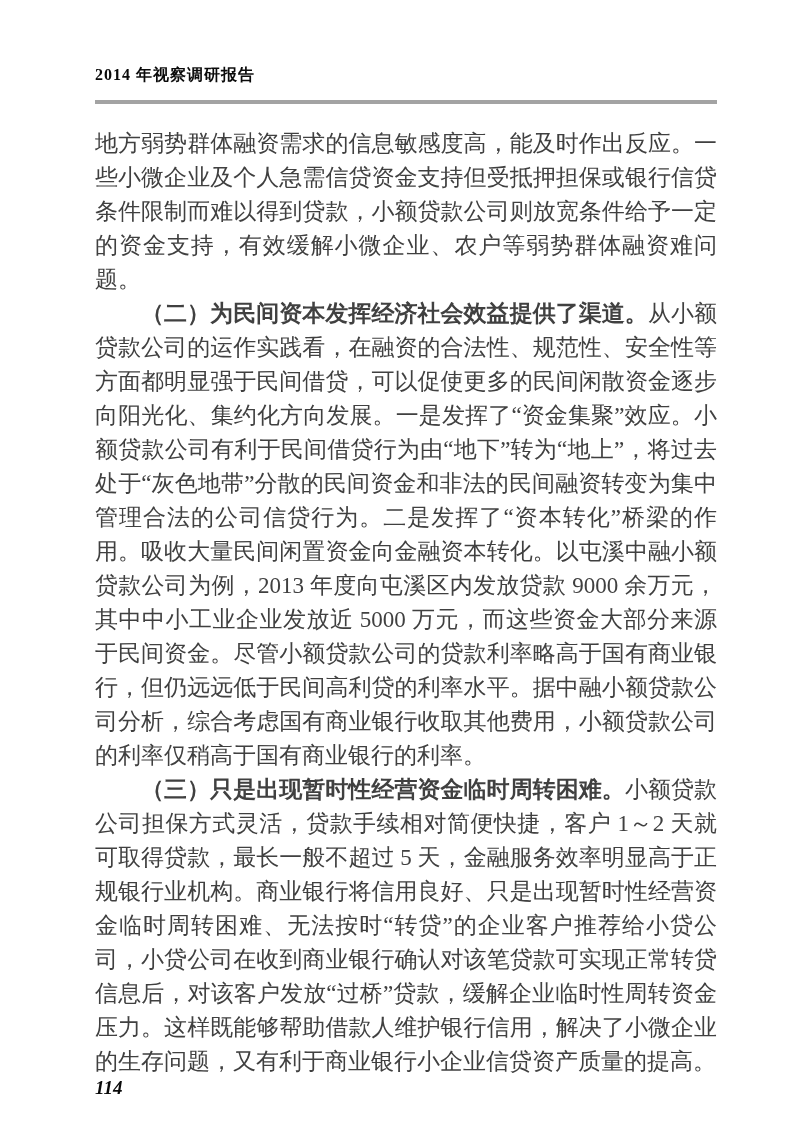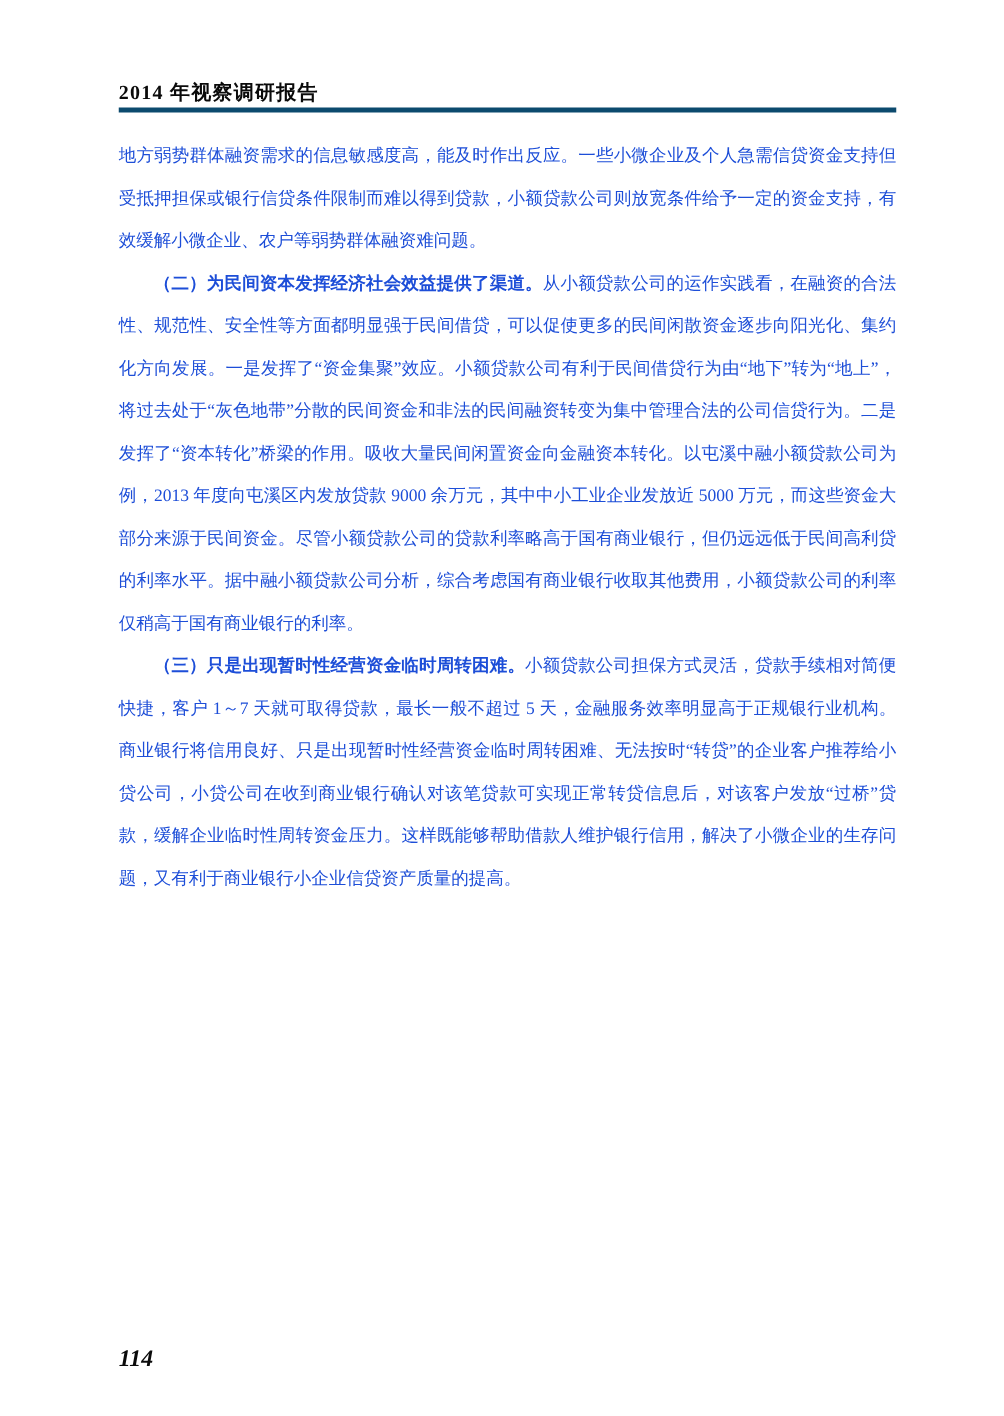--- a/index.html
+++ b/index.html
@@ -21,8 +21,8 @@
     left: 95px;
     top: 66px;
     width: 622px;
-    padding-bottom: 2px;
-    border-bottom: 4px solid #0c4a6e;
+    padding-bottom: 16px;
+    border-bottom: 4px solid #a3a3a3;
   }
   .header-title {
     font-size: 16px;

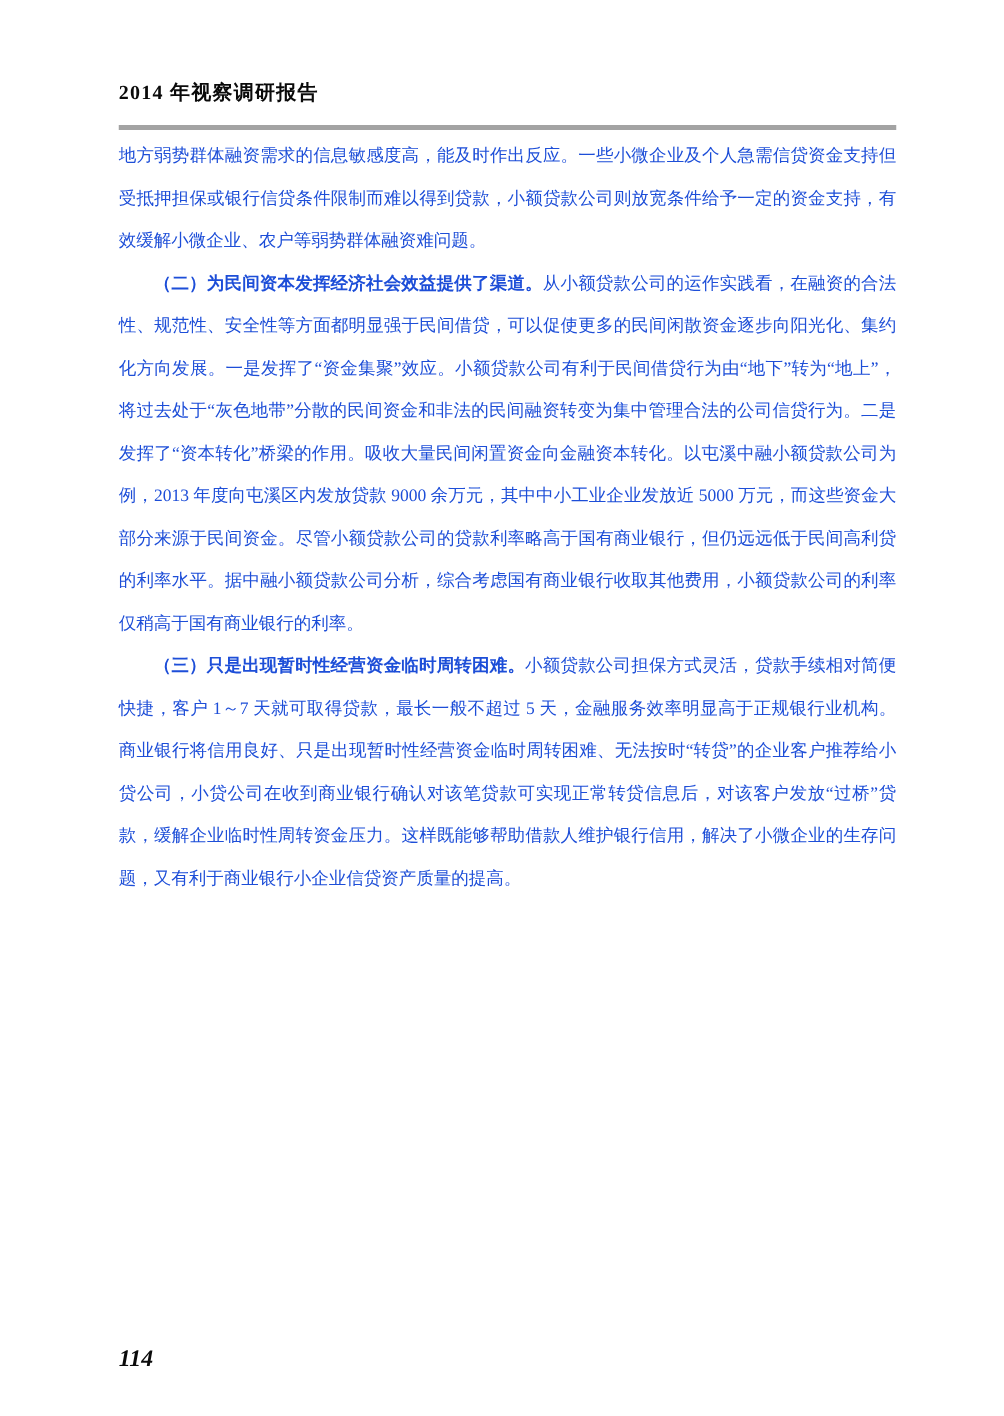--- a/index.html
+++ b/index.html
@@ -35,12 +35,12 @@
   .doc-body {
     position: absolute;
     left: 95px;
-    top: 109px;
+    top: 127px;
     width: 622px;
-    font-size: 14px;
+    font-size: 23px;
     line-height: 34px;
     text-align: justify;
-    color: #1d4ed8;
+    color: #404040;
   }
   .doc-body p {
     margin: 0;

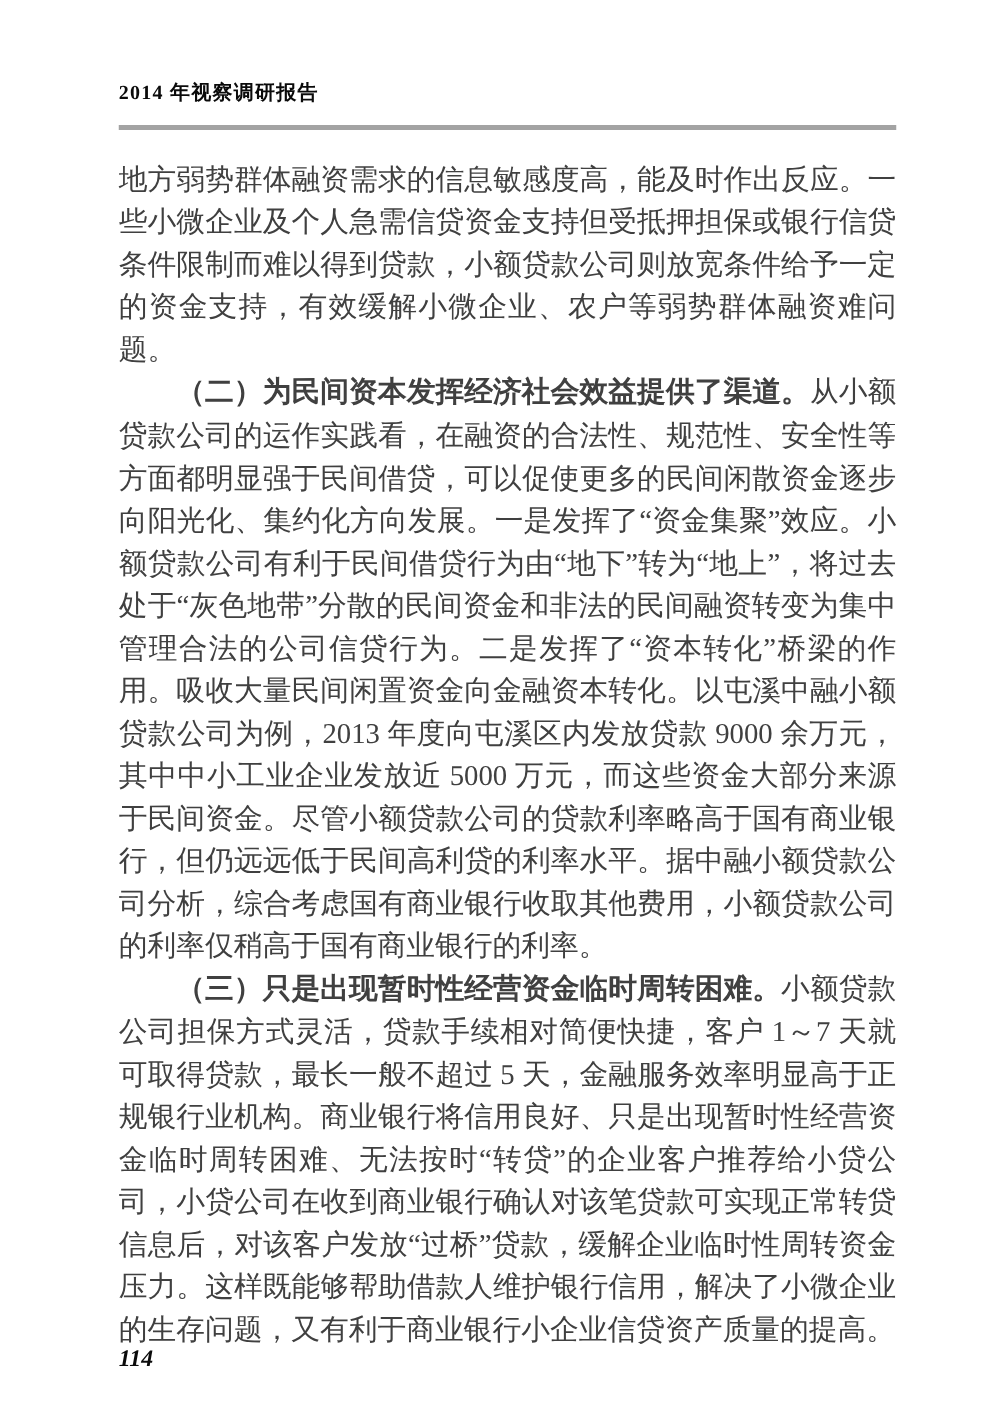--- a/index.html
+++ b/index.html
@@ -51,7 +51,6 @@
   }
   .lead-bold {
     font-weight: bold;
-    font-family: Liberation Mono, monospace;
   }
   .footer-page-number {
     position: absolute;

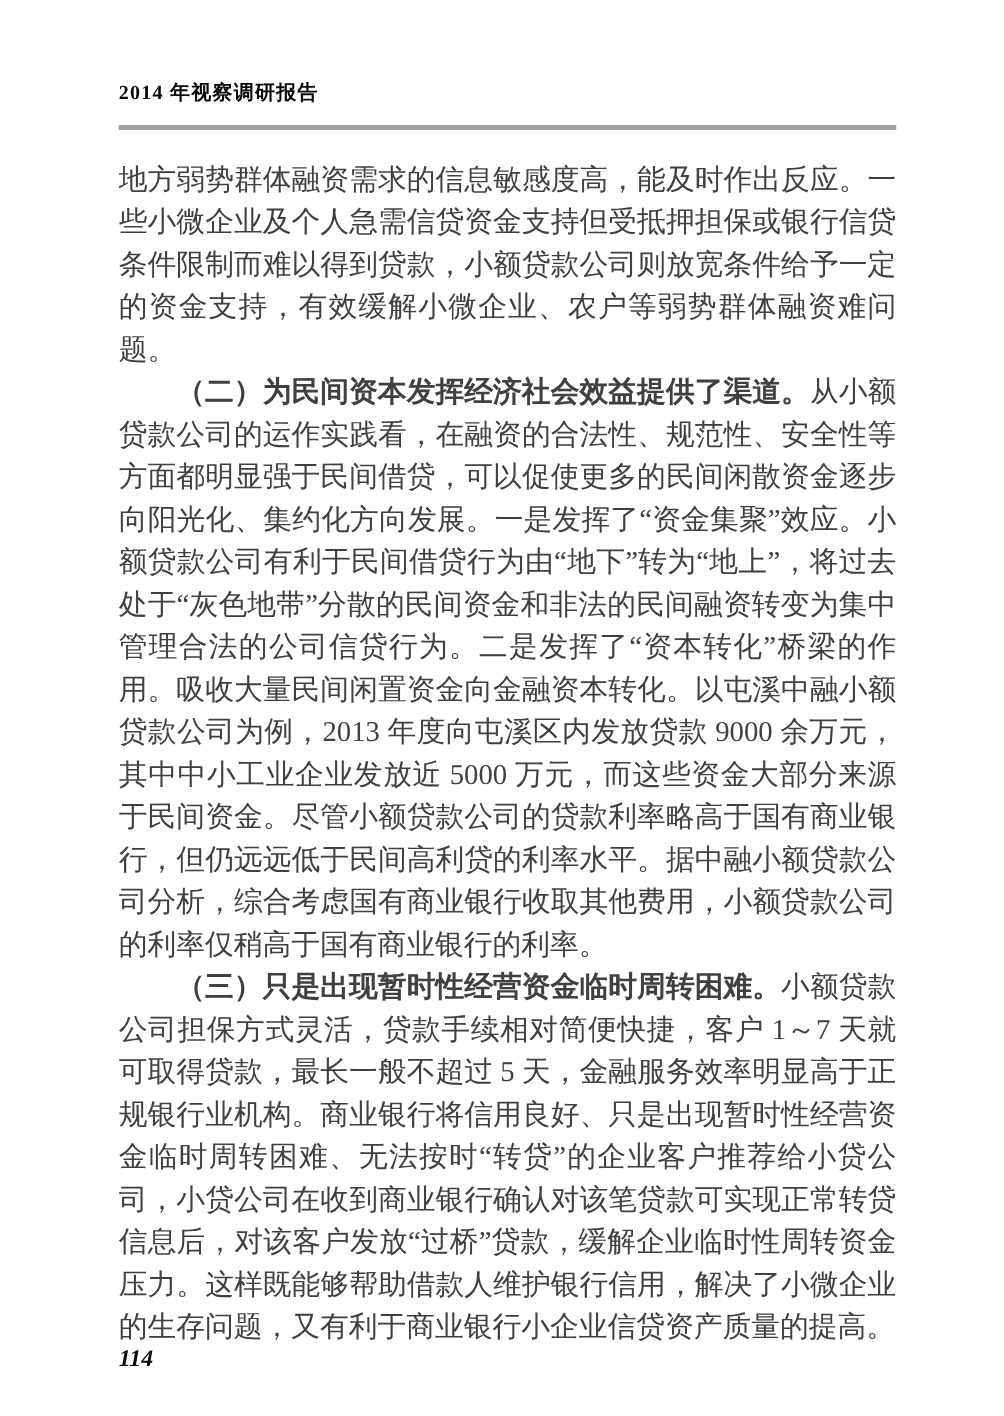--- a/index.html
+++ b/index.html
@@ -79,7 +79,7 @@
       <span class="lead-bold">（二）为民间资本发挥经济社会效益提供了渠道。</span><span>从小额贷款公司的运作实践看，在融资的合法性、规范性、安全性等方面都明显强于民间借贷，可以促使更多的民间闲散资金逐步向阳光化、集约化方向发展。一是发挥了“资金集聚”效应。小额贷款公司有利于民间借贷行为由“地下”转为“地上”，将过去处于“灰色地带”分散的民间资金和非法的民间融资转变为集中管理合法的公司信贷行为。二是发挥了“资本转化”桥梁的作用。吸收大量民间闲置资金向金融资本转化。以屯溪中融小额贷款公司为例，2013 年度向屯溪区内发放贷款 9000 余万元，其中中小工业企业发放近 5000 万元，而这些资金大部分来源于民间资金。尽管小额贷款公司的贷款利率略高于国有商业银行，但仍远远低于民间高利贷的利率水平。据中融小额贷款公司分析，综合考虑国有商业银行收取其他费用，小额贷款公司的利率仅稍高于国有商业银行的利率。</span>
     </p>
     <p class="indent">
-      <span class="lead-bold">（三）只是出现暂时性经营资金临时周转困难。</span><span>小额贷款公司担保方式灵活，贷款手续相对简便快捷，客户 1～7 天就可取得贷款，最长一般不超过 5 天，金融服务效率明显高于正规银行业机构。商业银行将信用良好、只是出现暂时性经营资金临时周转困难、无法按时“转贷”的企业客户推荐给小贷公司，小贷公司在收到商业银行确认对该笔贷款可实现正常转贷信息后，对该客户发放“过桥”贷款，缓解企业临时性周转资金压力。这样既能够帮助借款人维护银行信用，解决了小微企业的生存问题，又有利于商业银行小企业信贷资产质量的提高。</span>
+      <span class="lead-bold">（三）只是出现暂时性经营资金临时周转困难。</span><span>小额贷款公司担保方式灵活，贷款手续相对简便快捷，客户 1～2 天就可取得贷款，最长一般不超过 5 天，金融服务效率明显高于正规银行业机构。商业银行将信用良好、只是出现暂时性经营资金临时周转困难、无法按时“转贷”的企业客户推荐给小贷公司，小贷公司在收到商业银行确认对该笔贷款可实现正常转贷信息后，对该客户发放“过桥”贷款，缓解企业临时性周转资金压力。这样既能够帮助借款人维护银行信用，解决了小微企业的生存问题，又有利于商业银行小企业信贷资产质量的提高。</span>
     </p>
   </div>
 

